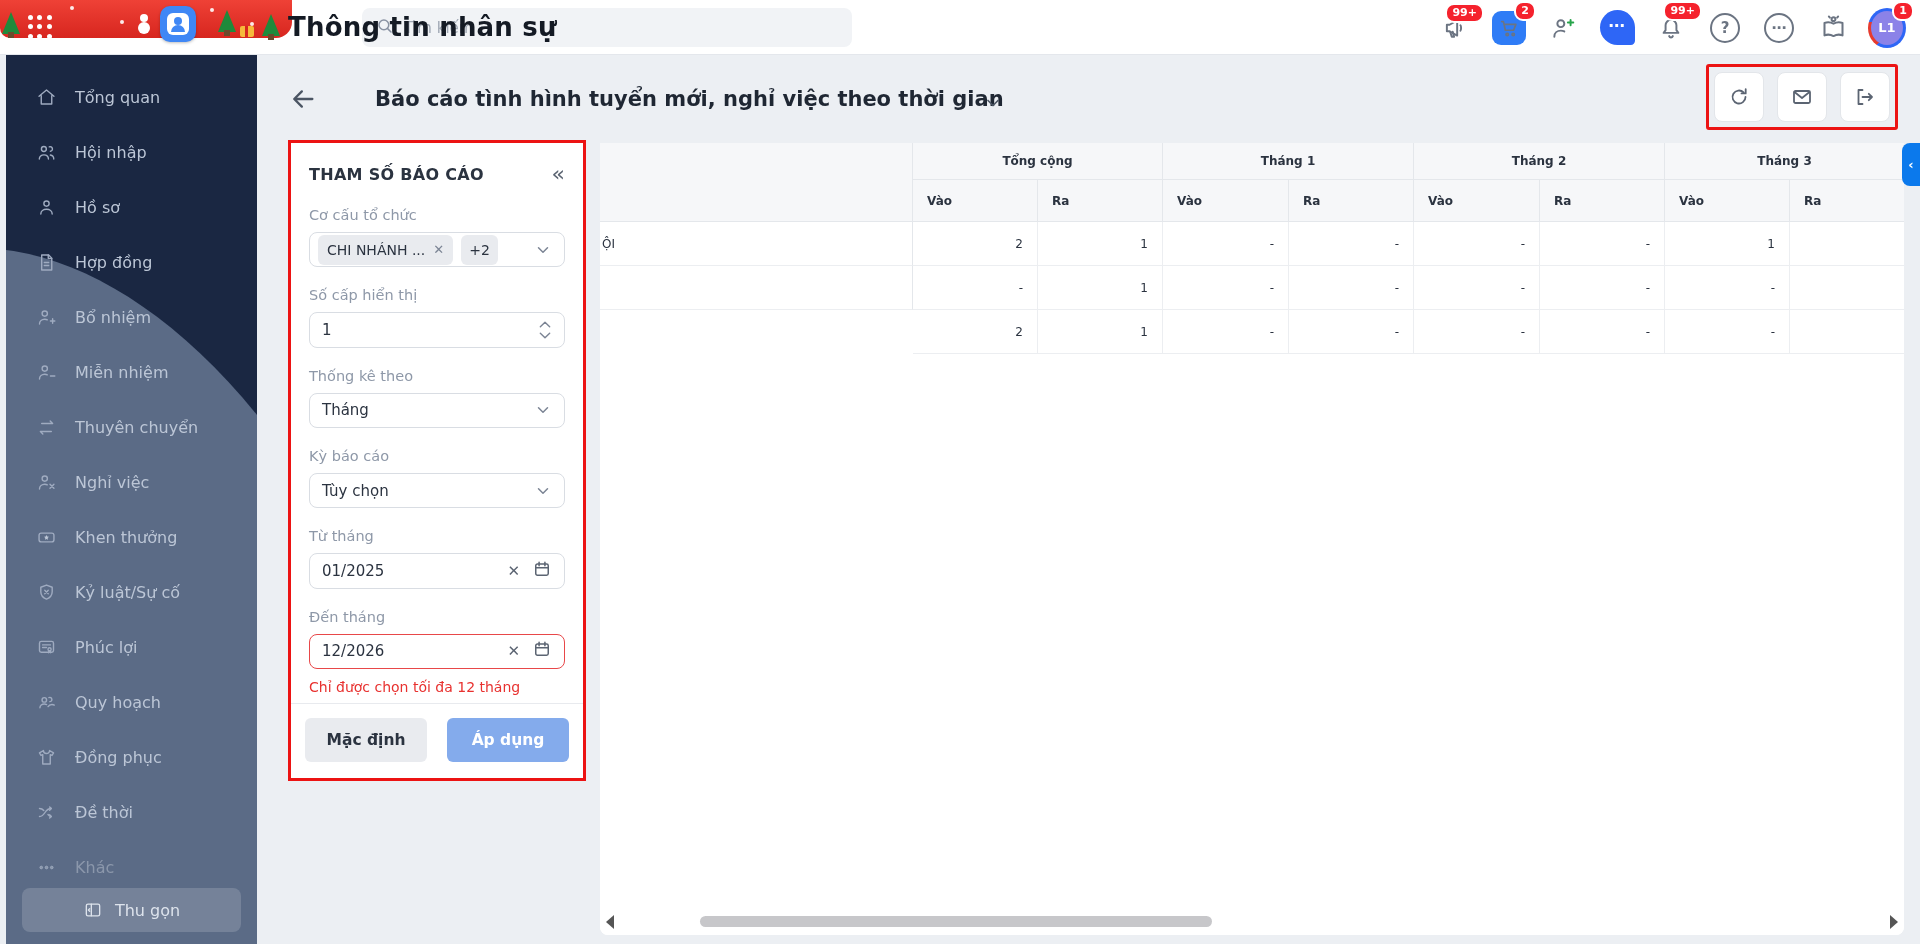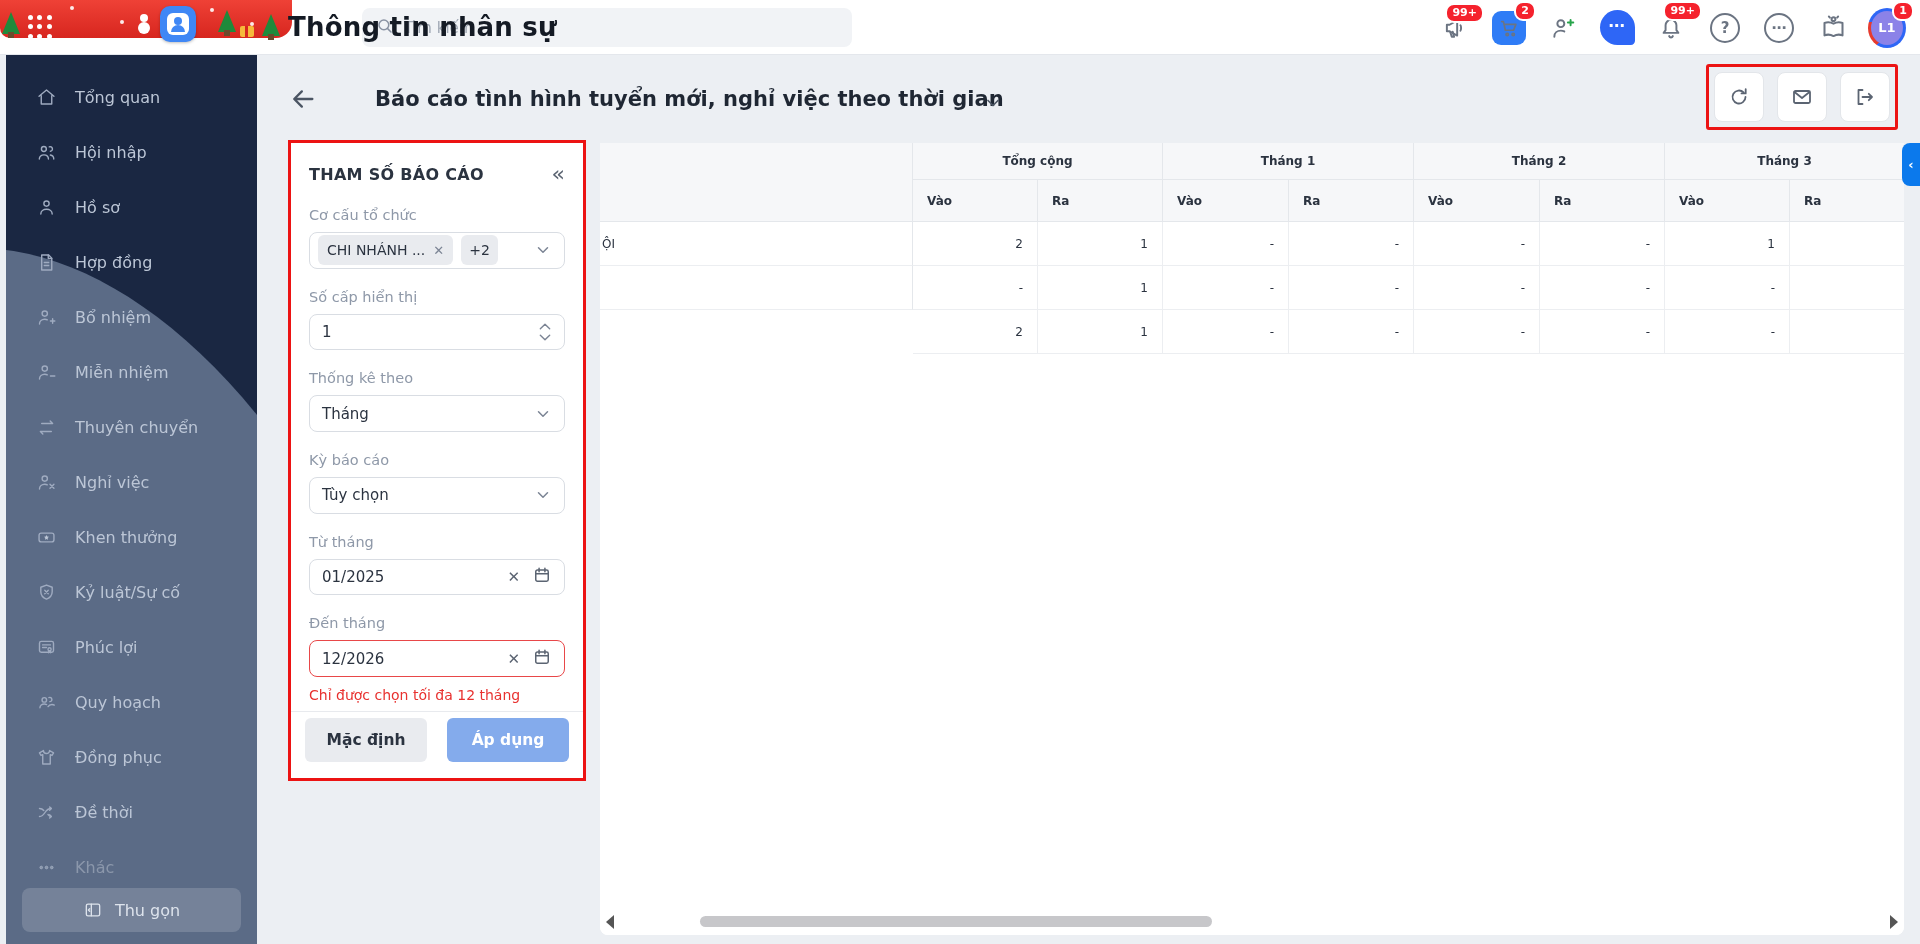--- a/index.html
+++ b/index.html
@@ -118,7 +118,7 @@
   .fbox.error { border:1.5px solid #e84749; margin-bottom:10px; }
   .err-text { color:#e8312f; font-size:14px; margin-bottom:8px; }
   .panel-spacer { flex:1; }
-  .panel-foot { border-top:1px solid #e8eaee; margin:0 -18px; padding:6px 14px 0; display:flex; justify-content:space-between; }
+  .panel-foot { border-top:1px solid #e8eaee; margin:0 -18px; padding:14px 14px 0; display:flex; justify-content:space-between; }
   .btn { height:44px; width:122px; border-radius:6px; font-size:15.5px; font-weight:bold;
     display:flex; align-items:center; justify-content:center; cursor:pointer; font-family:inherit; border:0; }
   .btn.default { background:#e9ebef; color:#2b3340; }

